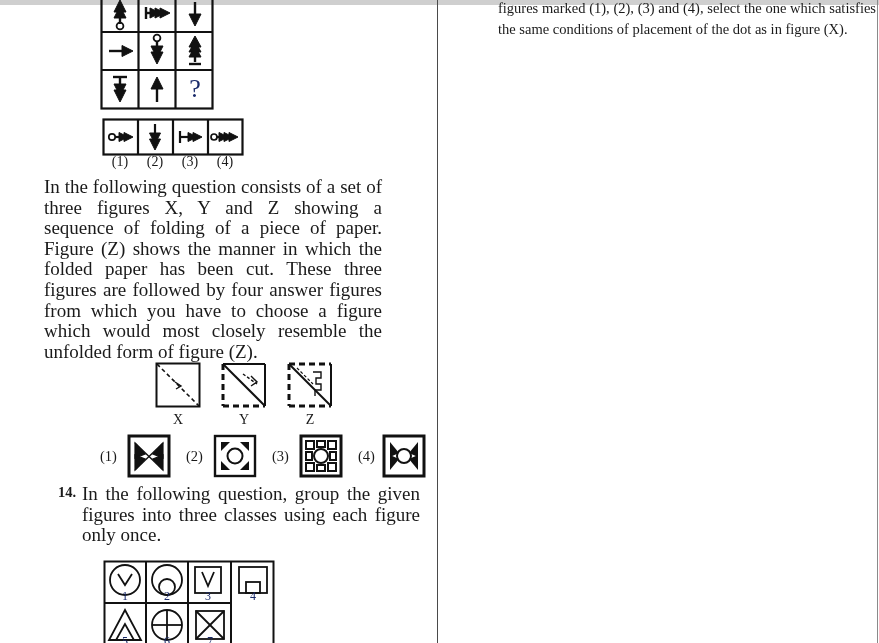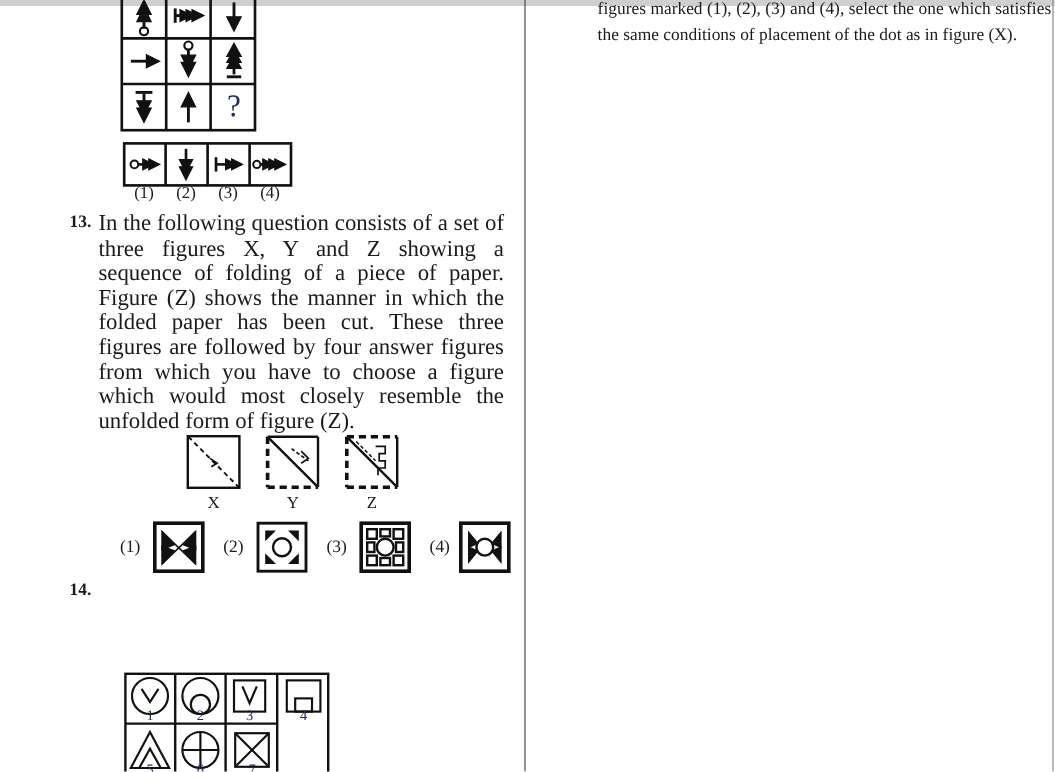--- a/index.html
+++ b/index.html
@@ -157,7 +157,6 @@
     <div class="lbl" style="left:207px;top:154px;width:36px;">(4)</div>
 
     <div class="qblock" style="left:44px;top:177px;width:390px;">
-      <div class="qnum">13.</div>
       <div class="qtext" style="width:338px;">In the following question consists of a set of three figures X, Y and Z showing a sequence of folding of a piece of paper. Figure (Z) shows the manner in which the folded paper has been cut. These three figures are followed by four answer figures from which you have to choose a figure which would most closely resemble the unfolded form of figure (Z).</div>
     </div>
 

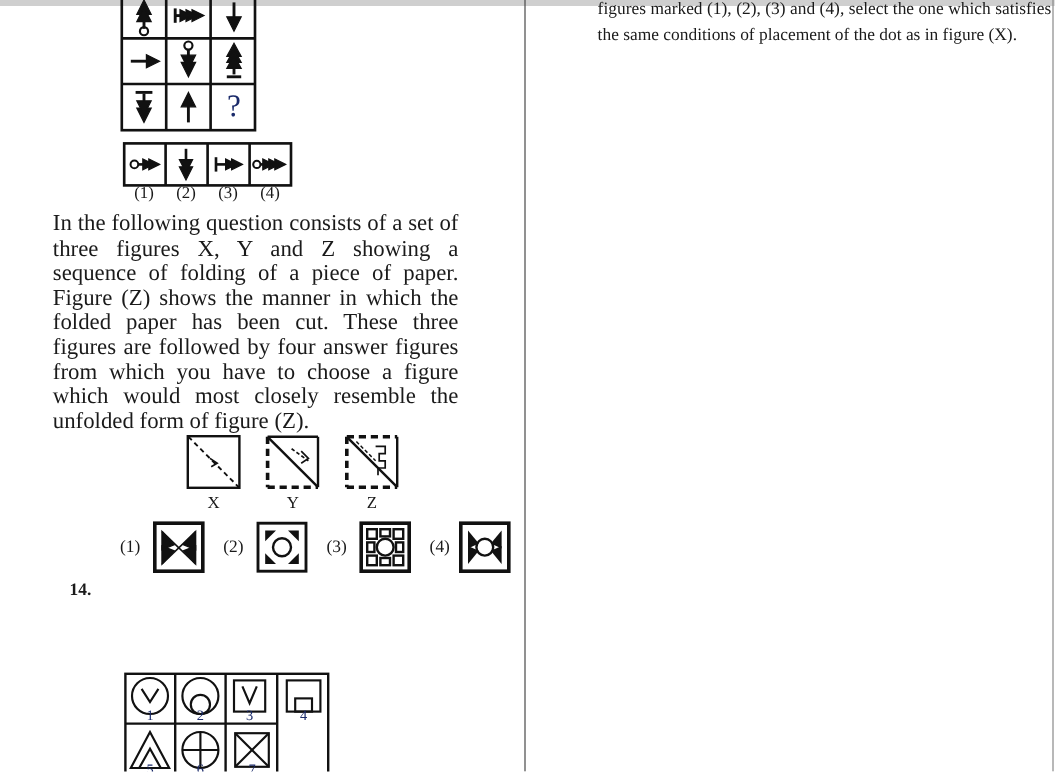--- a/index.html
+++ b/index.html
@@ -258,6 +258,7 @@
 
     <div class="qblock" style="left:44px;top:484px;width:390px;">
       <div class="qnum">14.</div>
+      <div class="qtext" style="width:338px;">In the following question, group the given figures into three classes using each figure only once.</div>
     </div>
 
     <div class="fig" style="left:103px;top:560px;">

